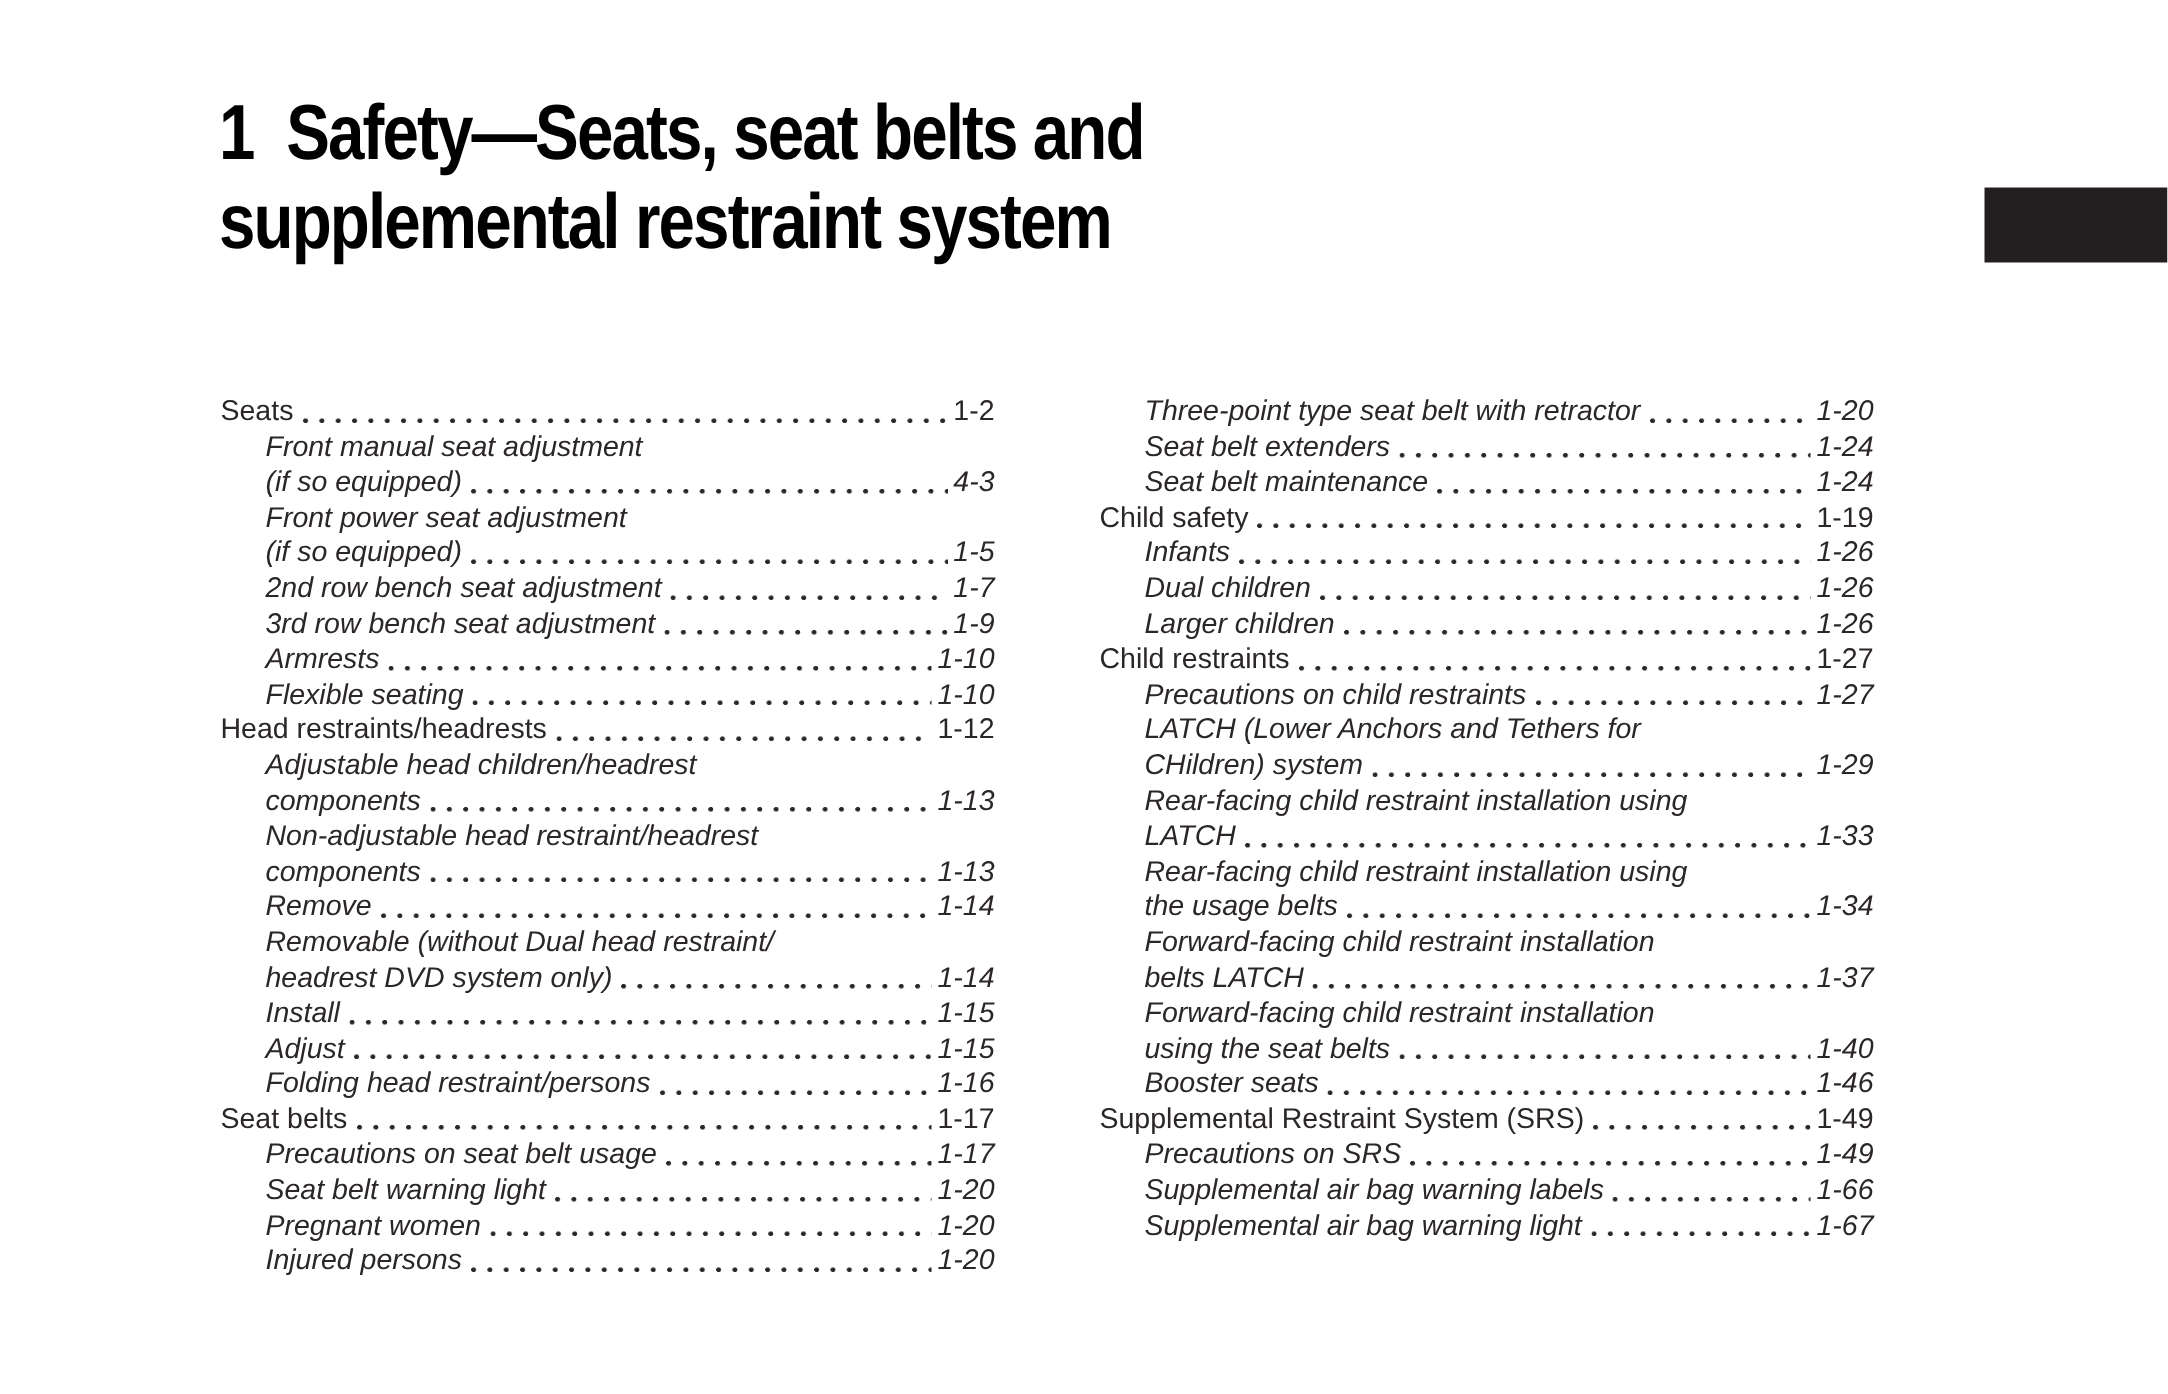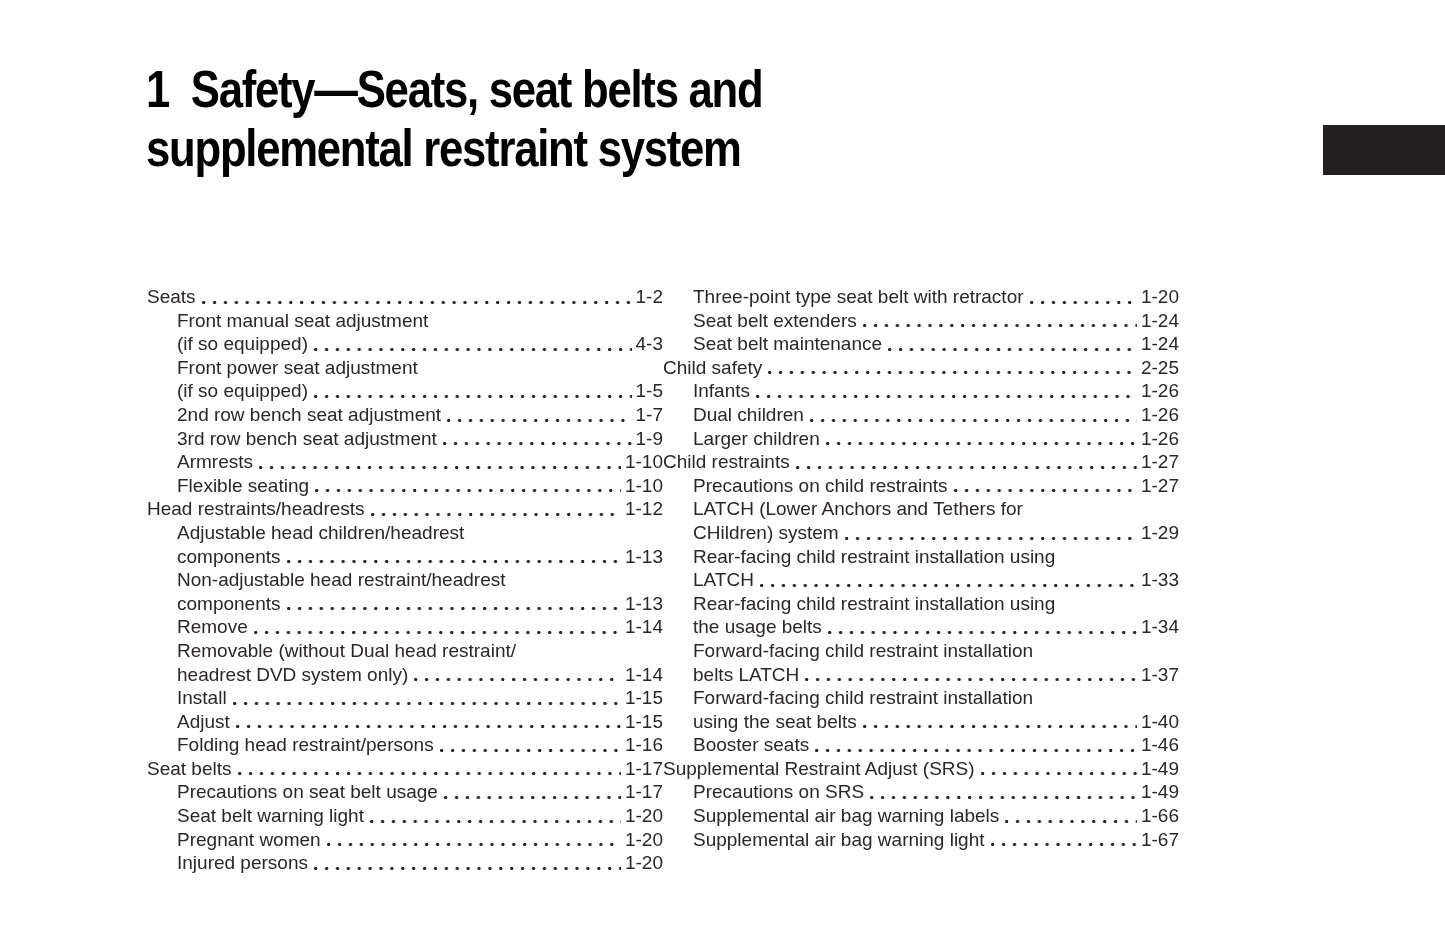--- a/index.html
+++ b/index.html
@@ -28,8 +28,8 @@
     background: #231f20;
   }
   .toc {
-    position: absolute; left: 147px; top: 285px;
-    display: flex; 
+    position: absolute; left: 147px; top: 263px;
+    display: flex; gap: 70px;
   }
   .col { width: 516px; }
   .eline { font-size: 19px; line-height: 23.6px; }

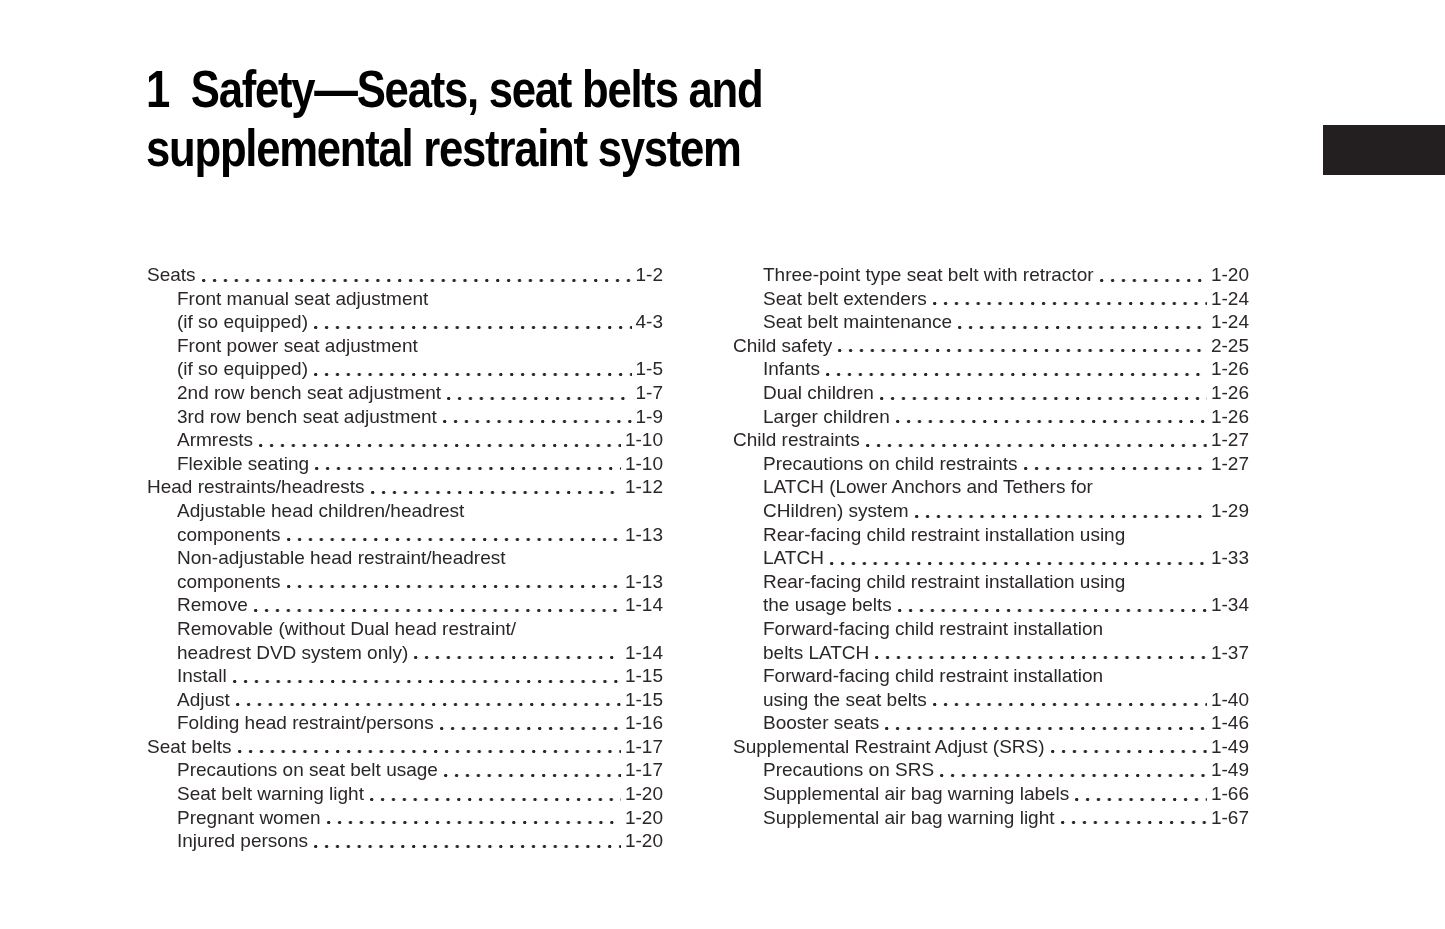--- a/index.html
+++ b/index.html
@@ -33,7 +33,7 @@
   }
   .col { width: 516px; }
   .eline { font-size: 19px; line-height: 23.6px; }
-  .lvl1 .eline { padding-left: 30px; }
+  .lvl1 .eline { padding-left: 30px; font-style: italic; }
   .eline.last { display: flex; }
   .lbl { white-space: pre; }
   .dots { flex: 1 1 auto; position: relative; min-width: 12px; margin: 0 1px; }

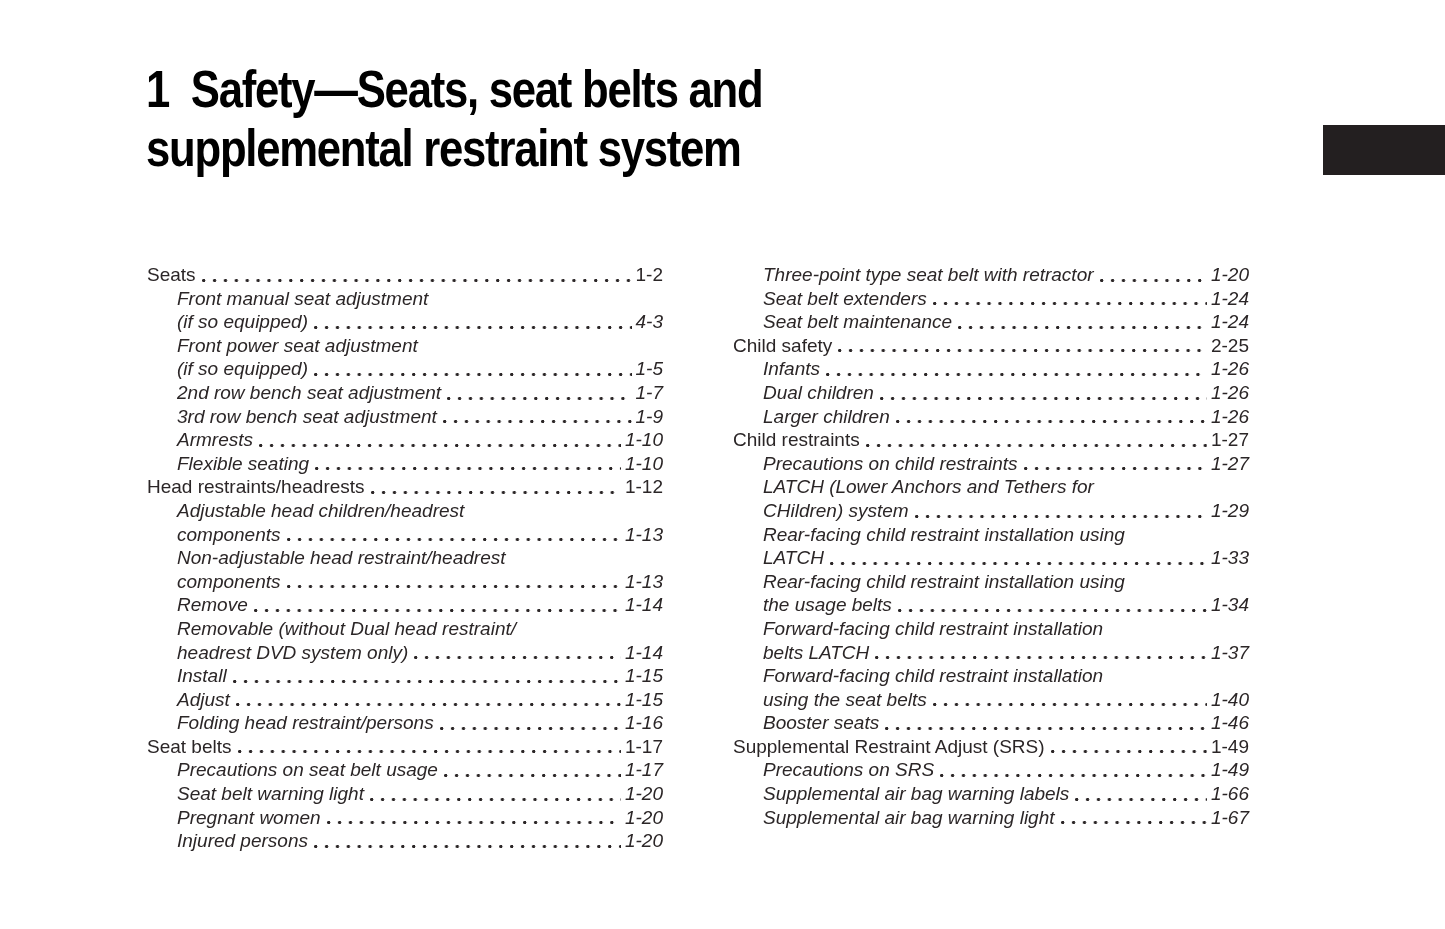--- a/index.html
+++ b/index.html
@@ -231,7 +231,7 @@
           <div class="eline last">
             <span class="lbl">Child safety</span>
             <span class="dots"></span>
-            <span class="pg">2-25</span>
+            <span class="pg">1-19</span>
           </div>
         </div>
         <div class="entry lvl1">

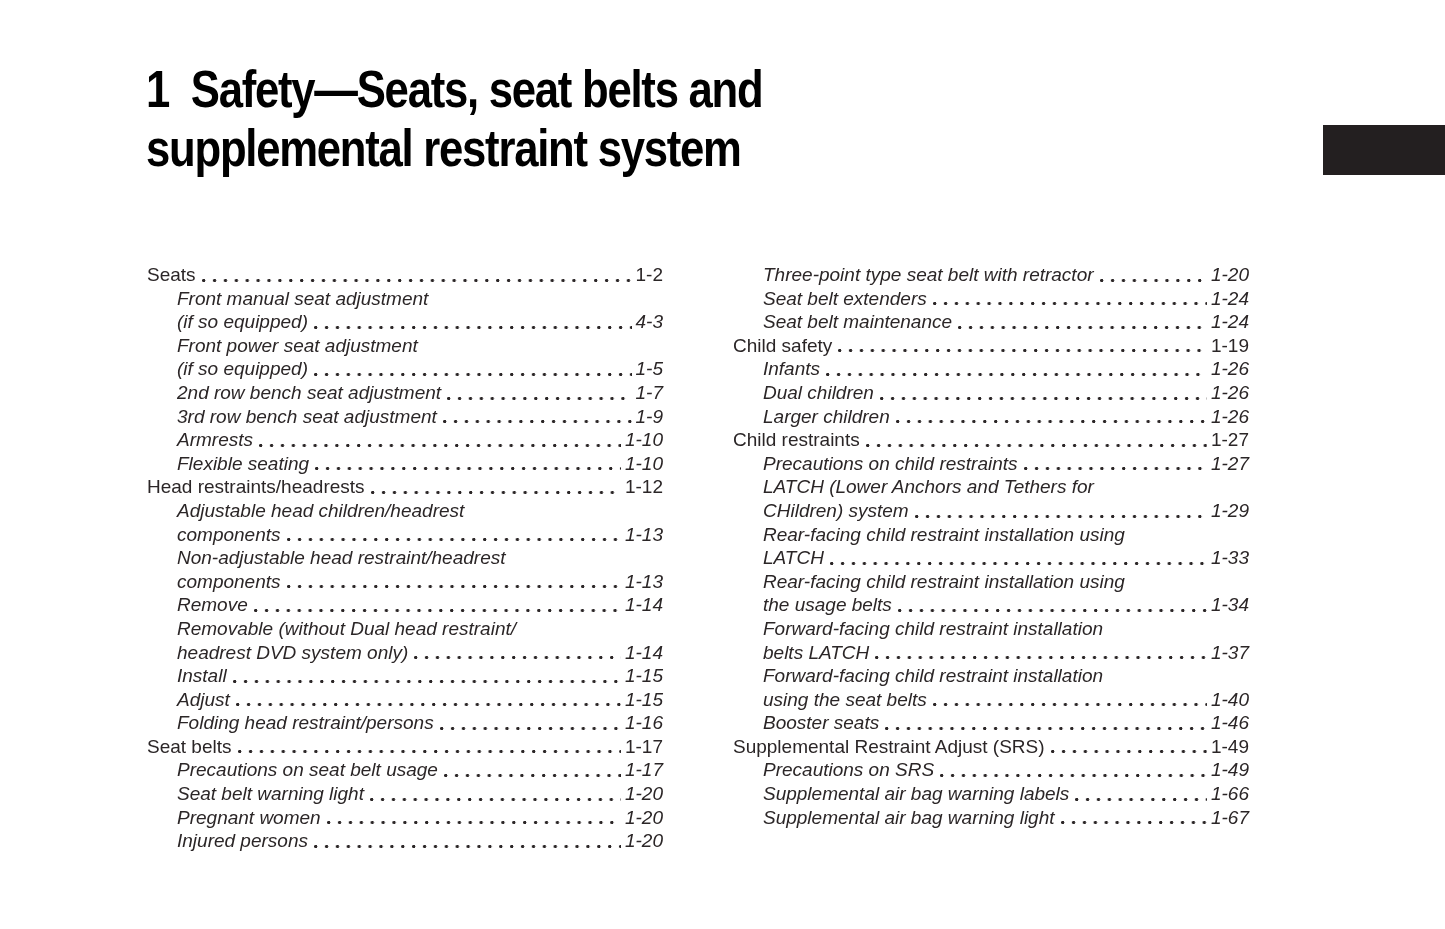--- a/index.html
+++ b/index.html
@@ -318,7 +318,7 @@
         </div>
         <div class="entry lvl0">
           <div class="eline last">
-            <span class="lbl">Supplemental Restraint Adjust (SRS)</span>
+            <span class="lbl">Supplemental Restraint System (SRS)</span>
             <span class="dots"></span>
             <span class="pg">1-49</span>
           </div>

